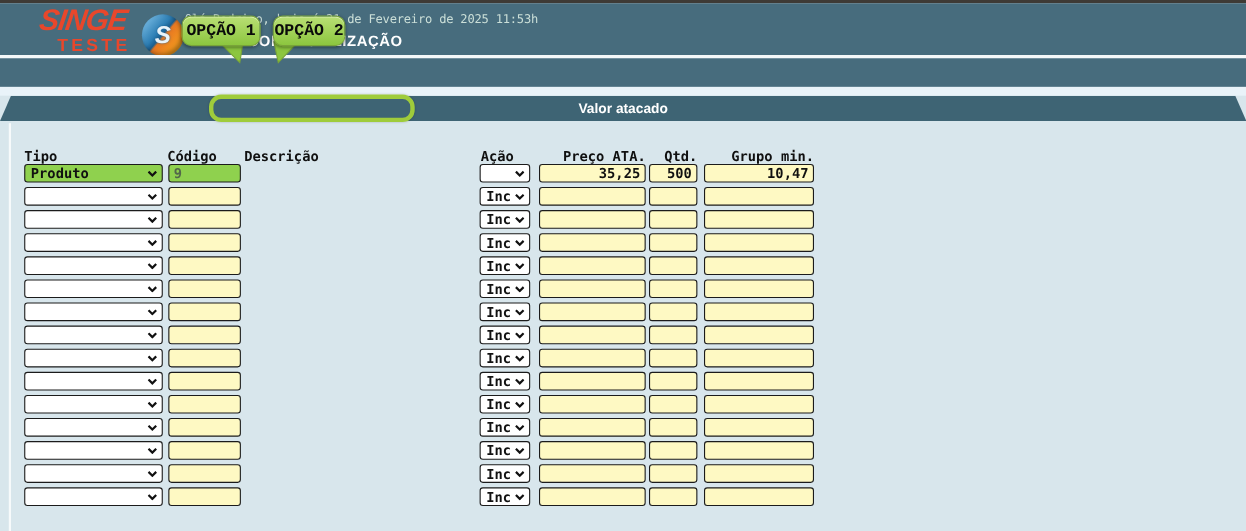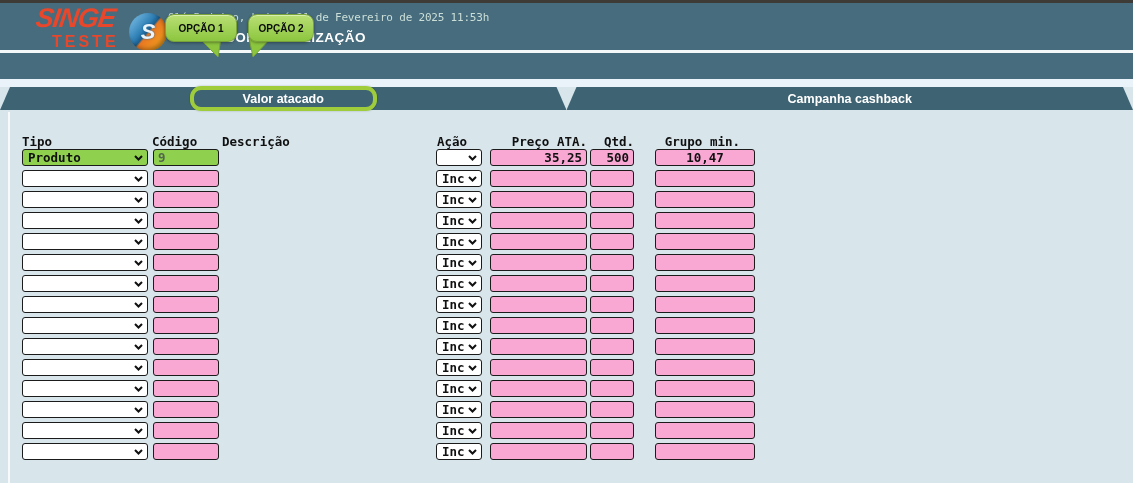--- a/index.html
+++ b/index.html
@@ -39,7 +39,7 @@
           border:1px solid #79A339;border-radius:9px;
           box-shadow:0 1px 3px rgba(0,0,0,.35), inset 0 1px 0 rgba(255,255,255,.45);
           display:flex;align-items:center;justify-content:center;
-          font-weight:bold;font-size:10px;color:#0A0A0A;}
+          font-weight:bold;font-size:15px;color:#0A0A0A;font-family:Liberation Mono, monospace;}
   #bubble-1{left:165px;width:70px;}
   #bubble-2{left:248px;width:64px;}
   .tail{position:absolute;top:37px;width:28px;height:22px;z-index:59;}

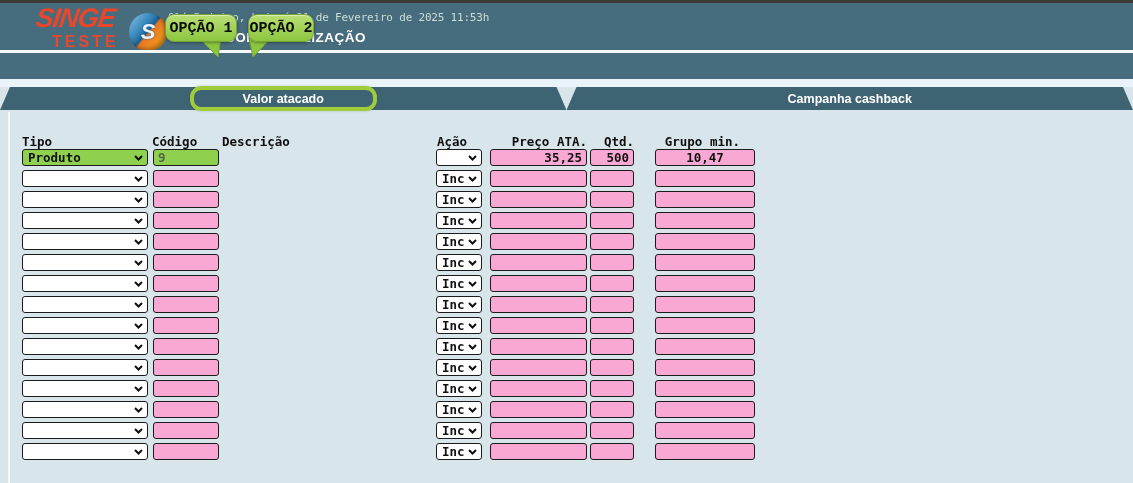--- a/index.html
+++ b/index.html
@@ -179,9 +179,6 @@
 
 
 
-  <div class="tab">
-    <span>Campanha cashback</span>
-  </div>
 
 </div>
   <div id="active-tab-ring"></div>

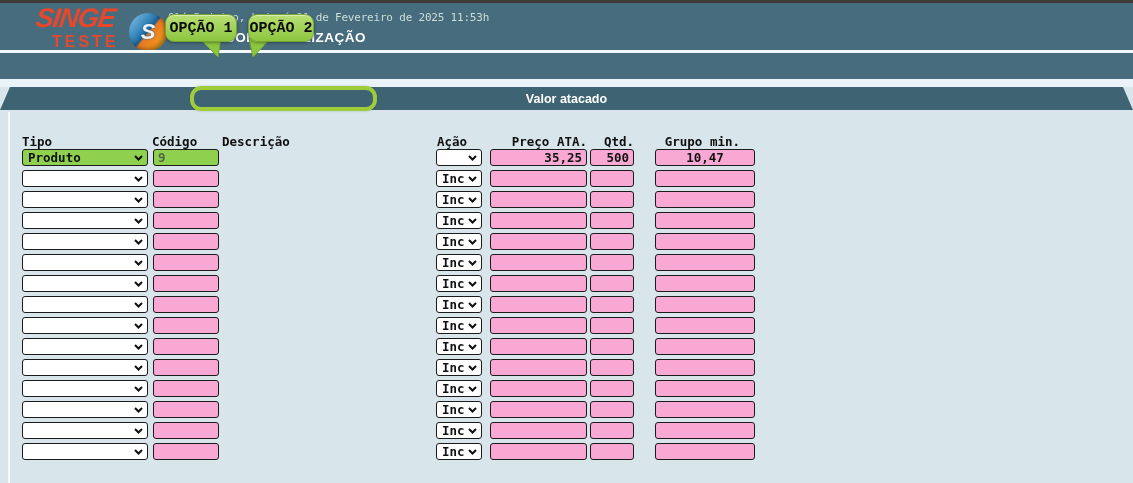--- a/index.html
+++ b/index.html
@@ -71,7 +71,7 @@
        padding:0 4px 0 5px;font-family:"DejaVu Sans Mono",monospace;font-weight:bold;
        font-size:12.5px;color:#111;cursor:pointer;}
   .inp{border:1.5px solid #1B1B1B;border-radius:3px;height:17px;box-sizing:border-box;
-       background:#f9a8d4;font-family:"DejaVu Sans Mono",monospace;font-weight:bold;
+       background:#fef9c3;font-family:"DejaVu Sans Mono",monospace;font-weight:bold;
        font-size:12.5px;color:#111;padding:0 4px;outline:none;}
   .sel.hl{background:#8FD14E;}
   .inp.hl{background:#8FD14E;color:#53684A;}

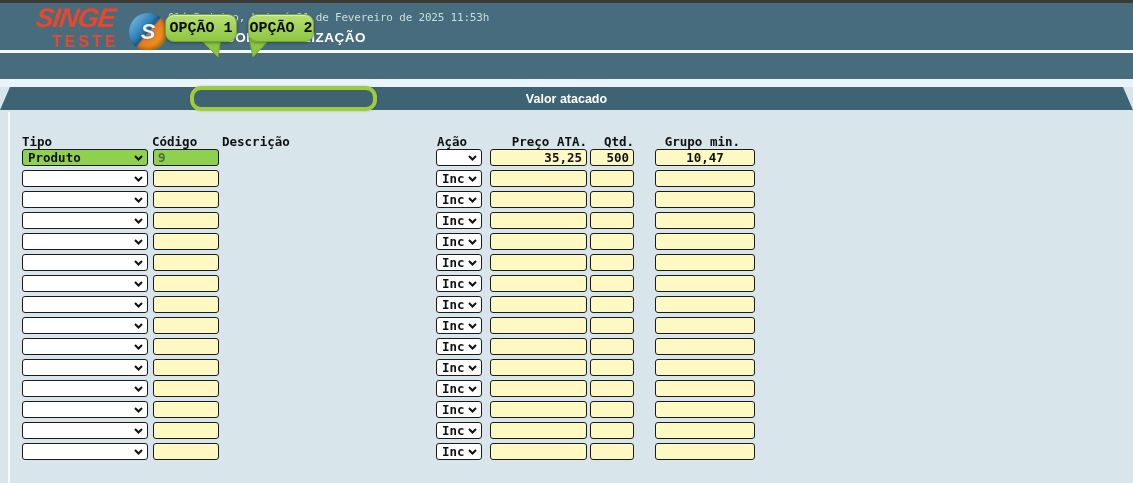--- a/index.html
+++ b/index.html
@@ -80,7 +80,7 @@
   .acao{width:46px;}
   .preco{width:97px;margin-left:8px;text-align:right;}
   .qtd{width:44px;margin-left:3px;text-align:right;}
-  .valor{width:100px;margin-left:21px;text-align:center;}
+  .valor{width:100px;margin-left:6px;text-align:right;}
   .chev svg{width:9px;height:6px;stroke:#111;stroke-width:2;fill:none;display:block;}
 </style>
 </head>

